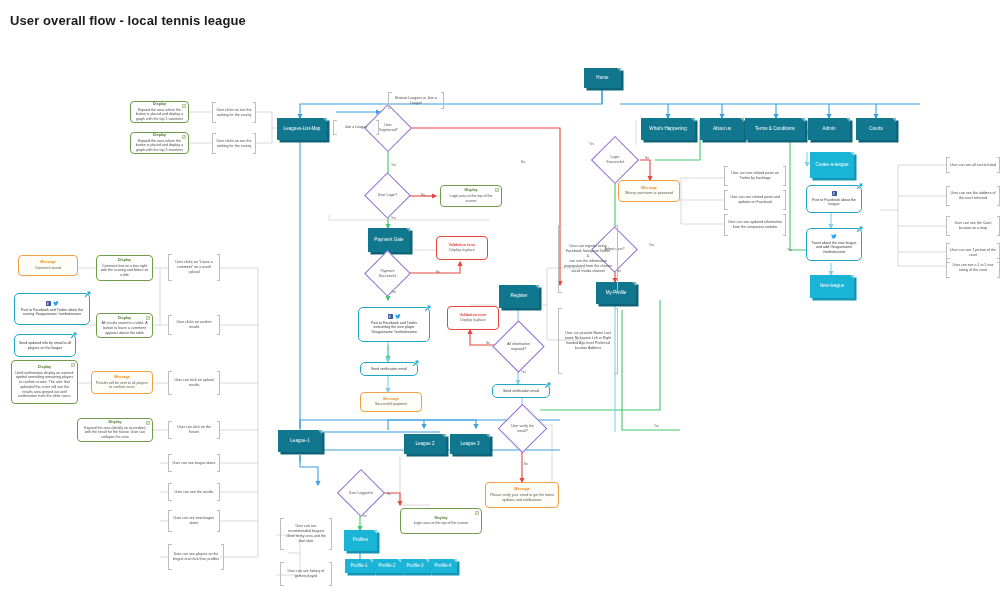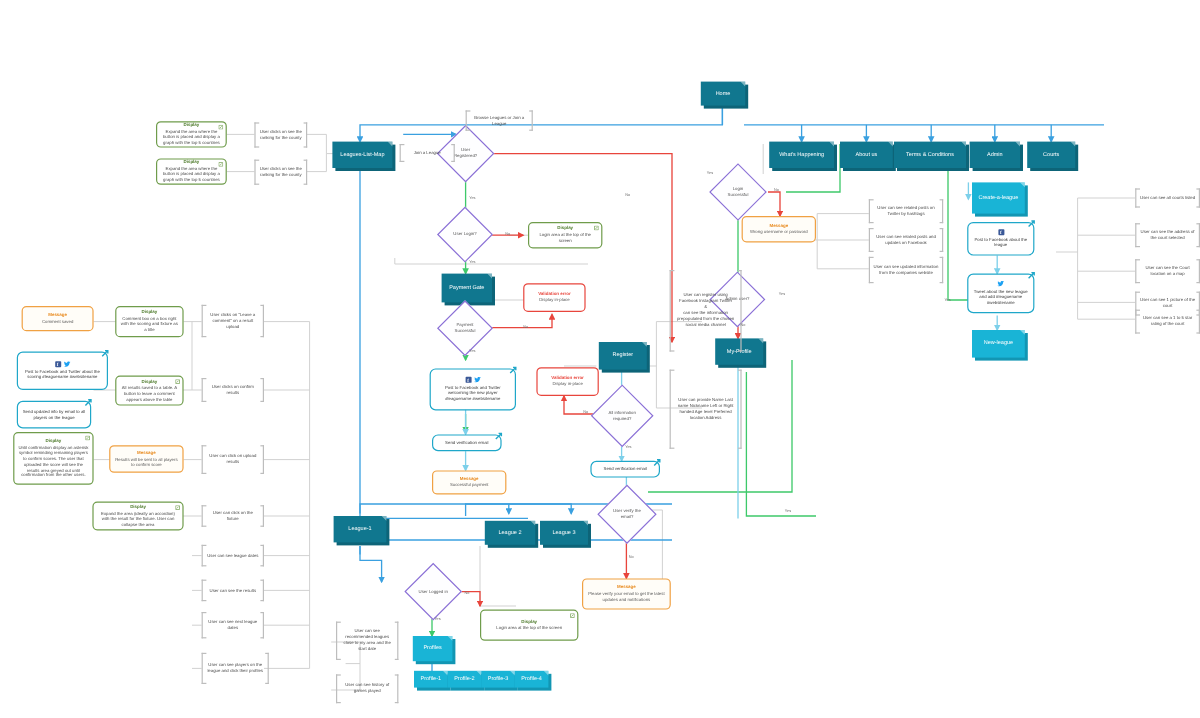--- a/index.html
+++ b/index.html
@@ -85,6 +85,7 @@
 
 <div id="canvas">
 
+  <div class="ttl">User overall flow - local tennis league</div>
 
   <svg id="wires" viewBox="0 0 1000 598">
     <defs>

